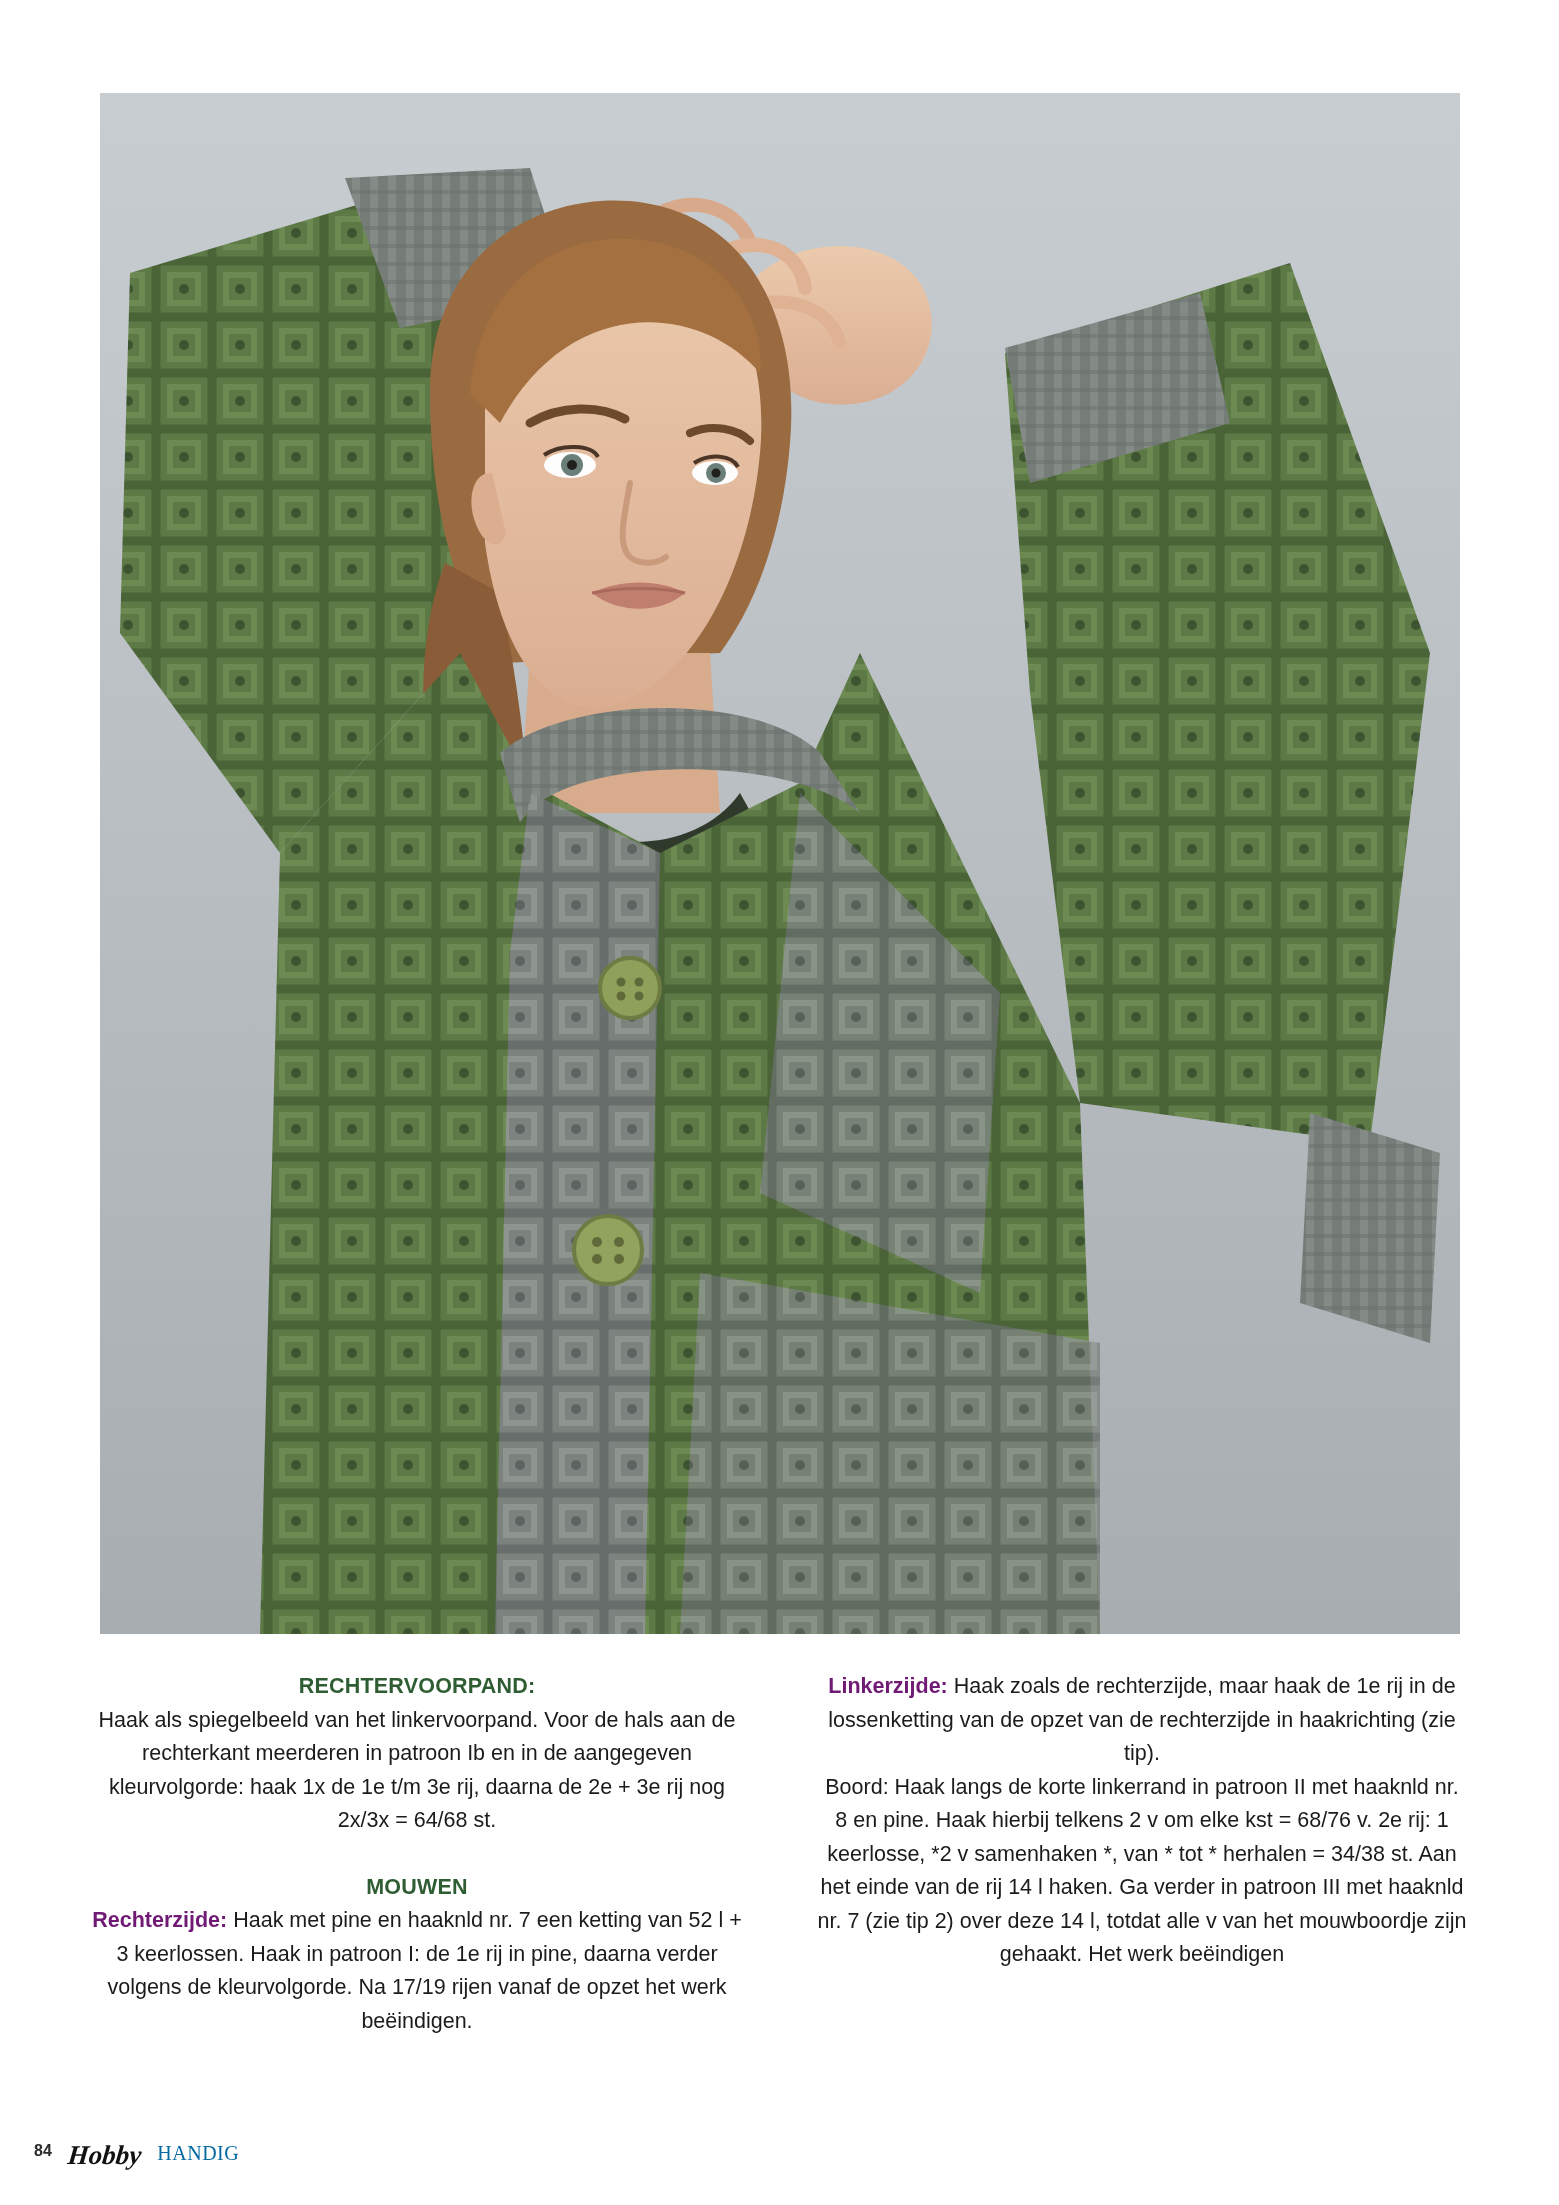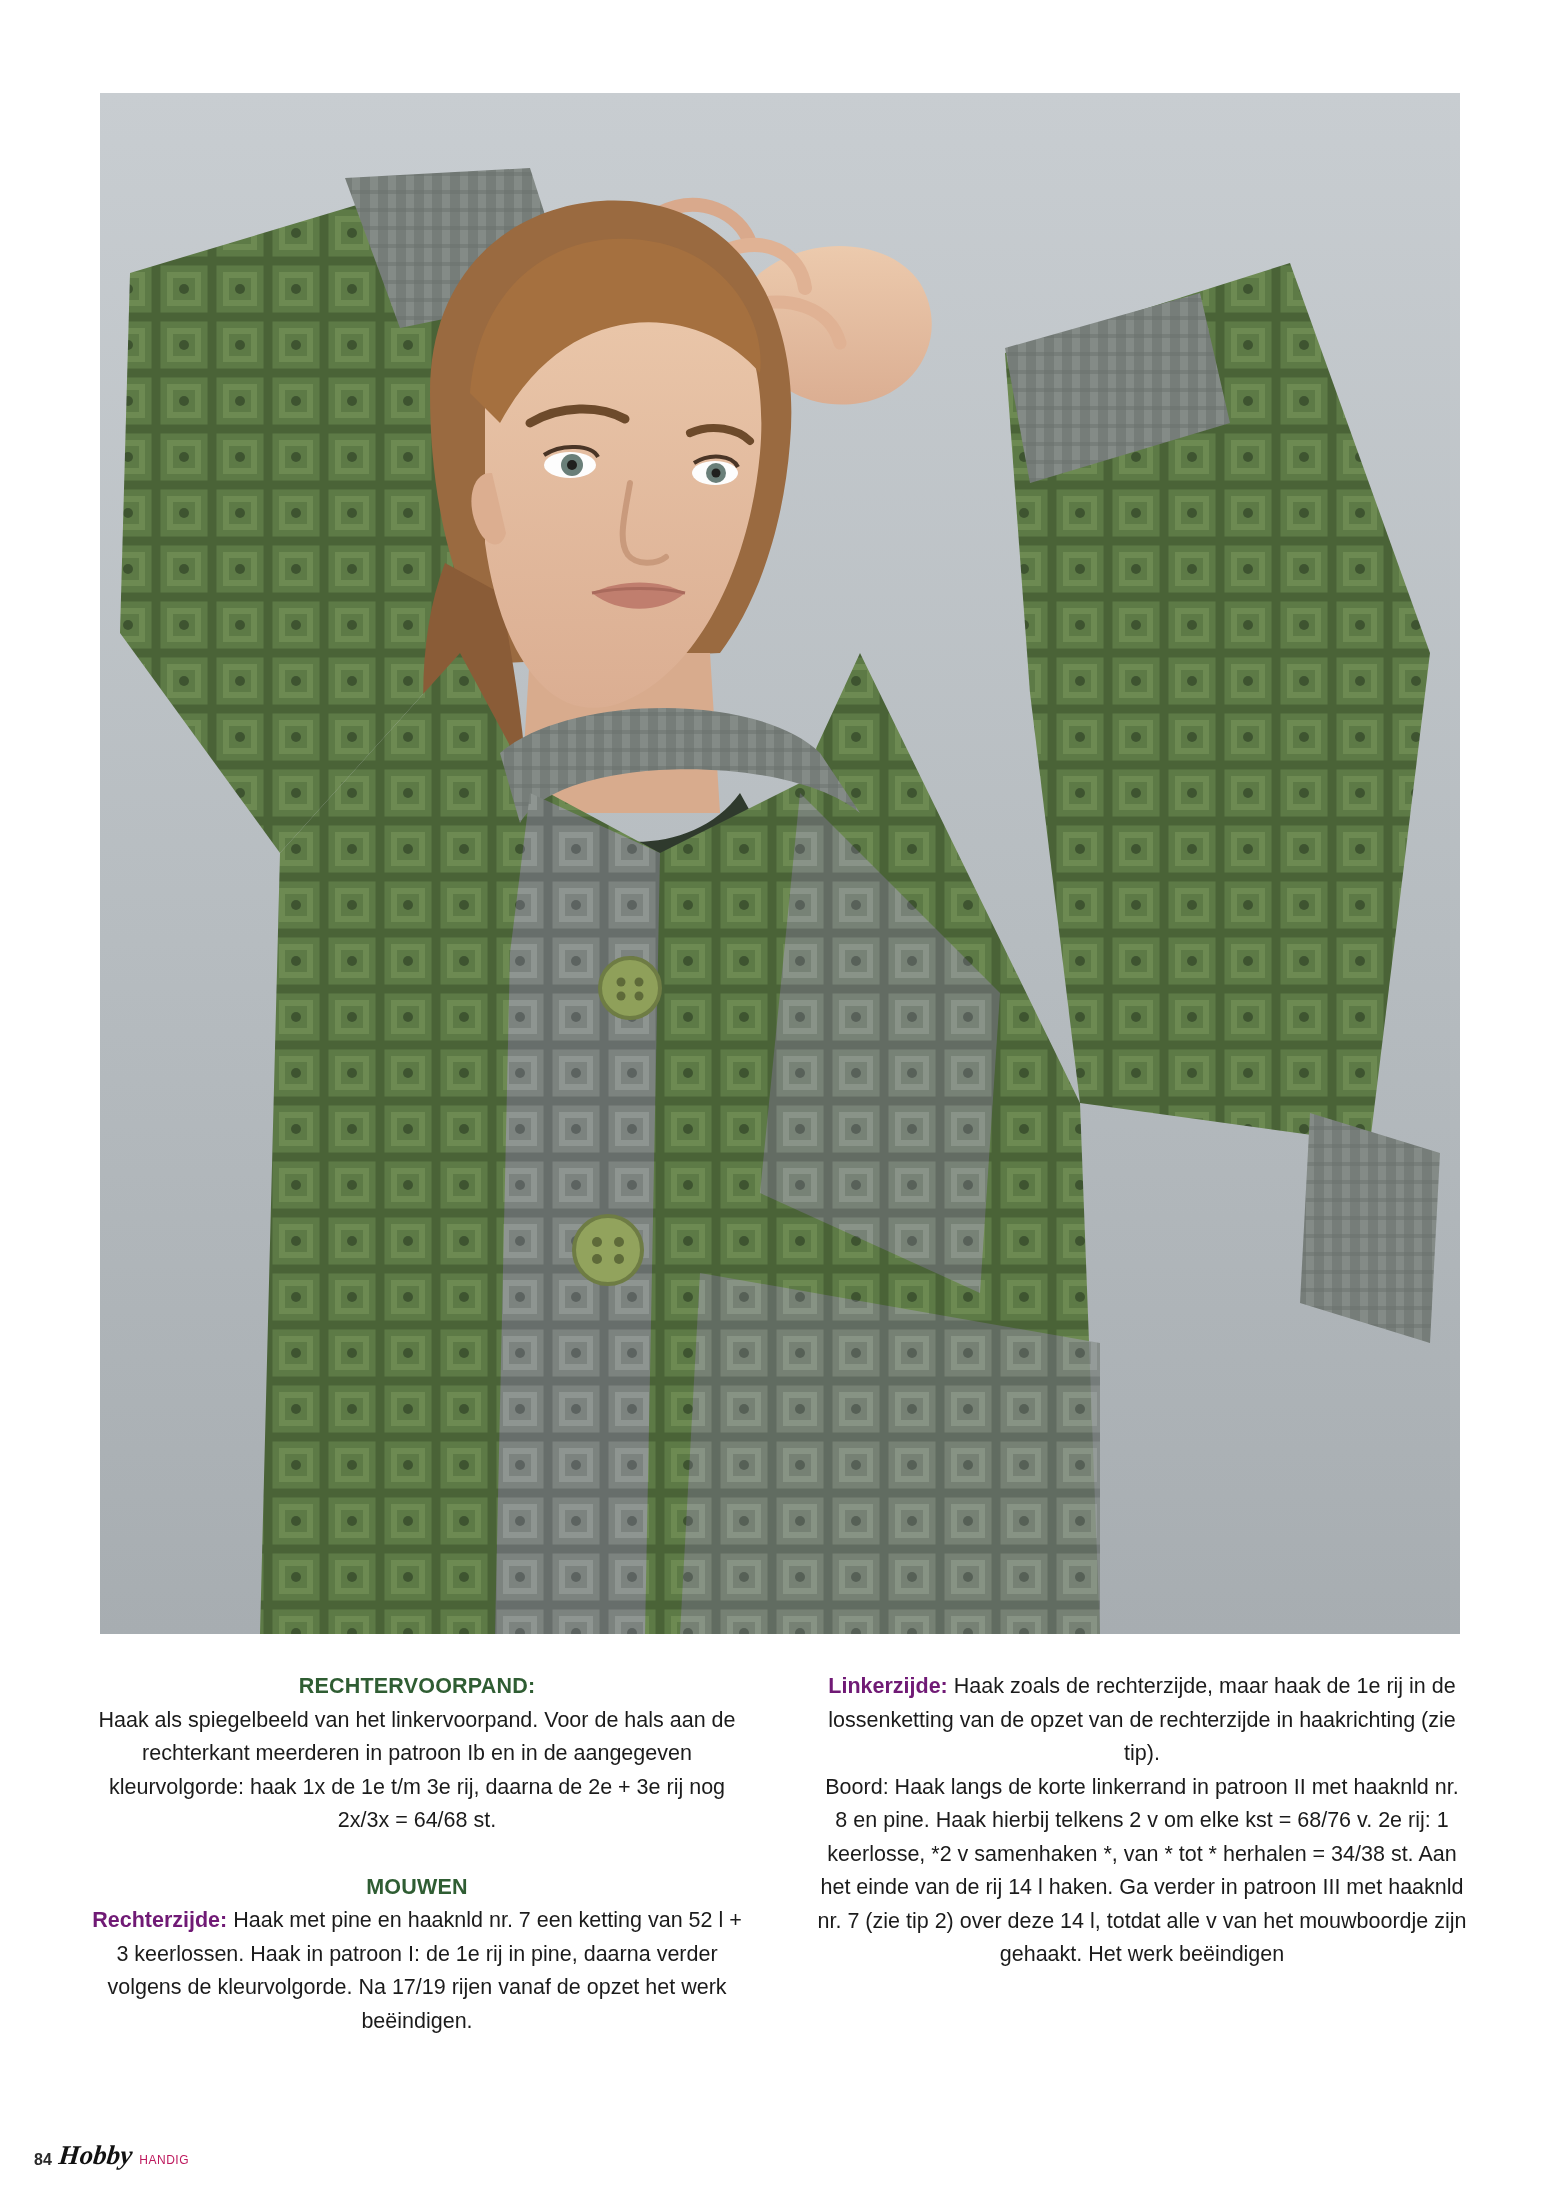--- a/index.html
+++ b/index.html
@@ -70,8 +70,7 @@
     left: 34px;
     bottom: 36px;
     display: flex;
-    align-items: flex-end;
-    gap: 7px;
+    gap: 16px;
   }
   .page-num {
     font-size: 16px;

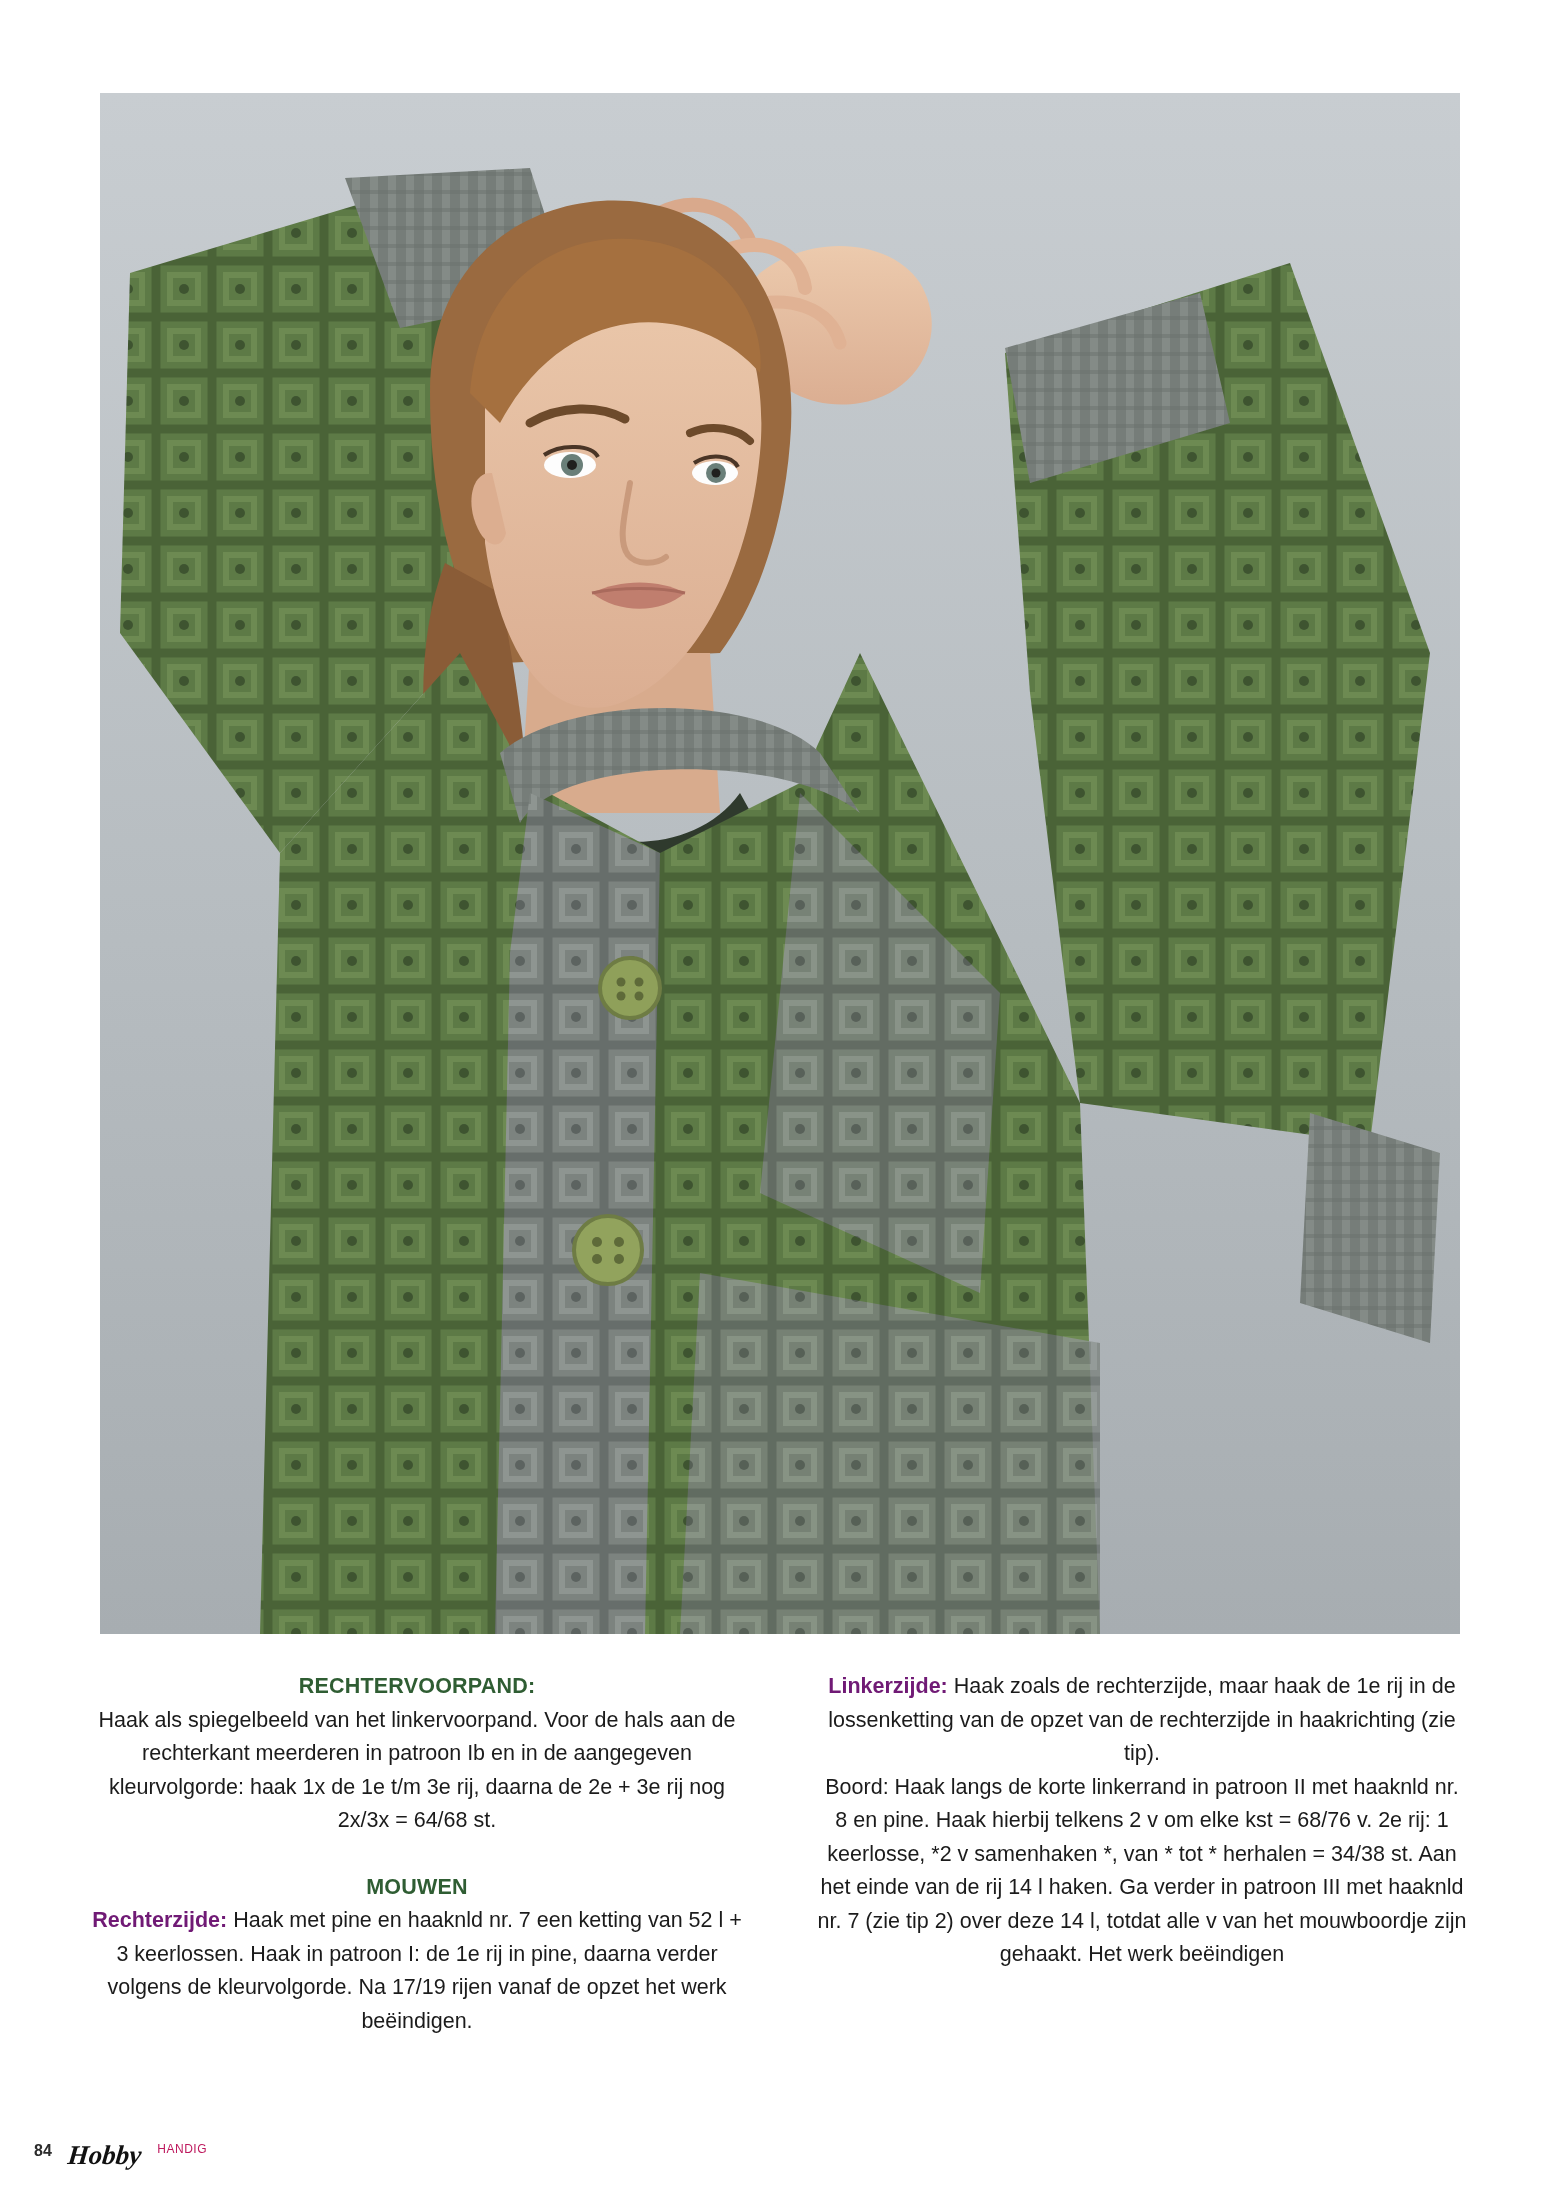--- a/index.html
+++ b/index.html
@@ -88,10 +88,10 @@
     transform: skewX(-6deg);
   }
   .logo-handig {
-    font-size: 12px;
+    font-size: 20px;
     letter-spacing: 0.5px;
-    color: #be185d;
-    font-family: Liberation Sans, sans-serif;
+    color: #0369a1;
+    font-family: Liberation Serif, serif;
     padding-bottom: 2px;
   }
 </style>

